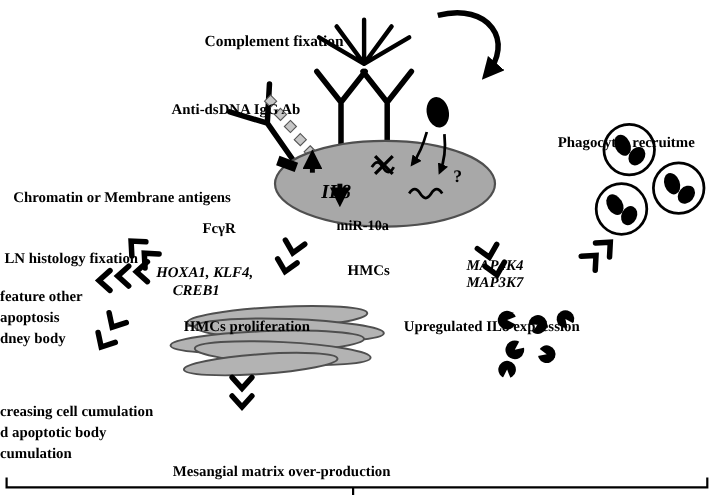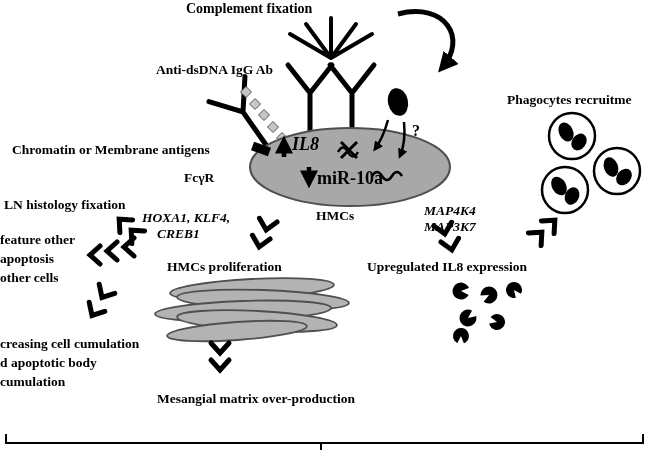--- a/index.html
+++ b/index.html
@@ -10,7 +10,7 @@
   svg.layer{position:absolute;left:0;top:0;z-index:1;}
   .lbl{
     position:absolute;z-index:2;font-weight:bold;font-size:13.5px;
-    white-space:nowrap;line-height:1.12;color:#000;
+    white-space:nowrap;line-height:1.12;color:#000;margin-top:30px;
   }
   .it{font-style:italic;}
   .t-complement{left:186px;top:1px;font-size:14px;}

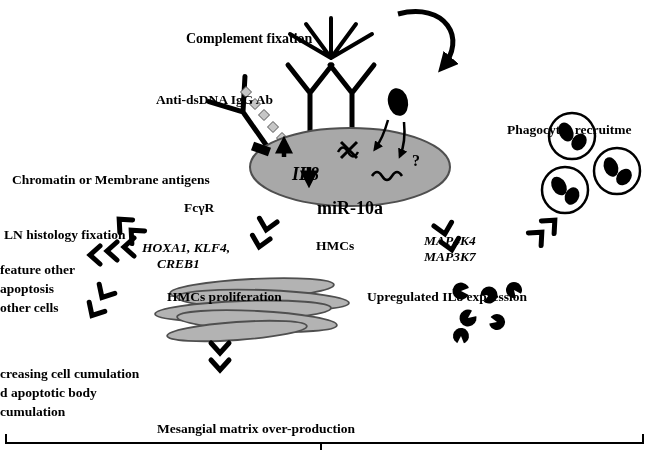--- a/index.html
+++ b/index.html
@@ -18,7 +18,7 @@
   .t-chromatin{left:12px;top:142px;}
   .t-fcgr{left:184px;top:170px;}
   .t-il8{left:292px;top:134px;font-size:18px;}
-  .t-mir{left:317px;top:168px;font-size:18px;}
+  .t-mir{left:306px;top:168px;font-size:13px;}
   .t-q{left:412px;top:122px;font-size:16px;}
   .t-hmcs{left:316px;top:208px;}
   .t-phago{left:507px;top:92px;}

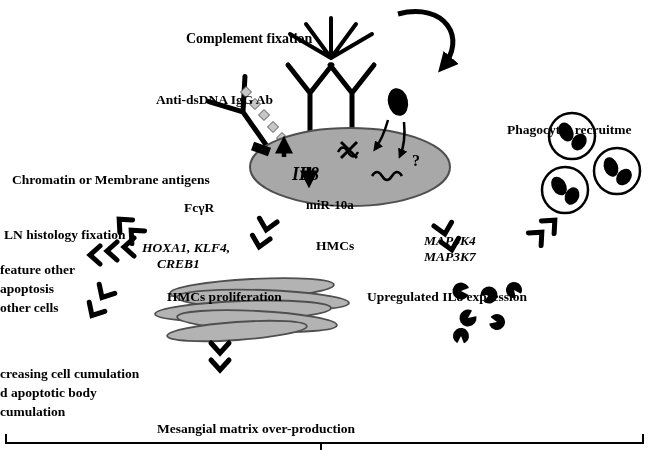--- a/index.html
+++ b/index.html
@@ -210,7 +210,7 @@
 <div class="lbl t-hoxa2 it">CREB1</div>
 <div class="lbl t-d1">feature other</div>
 <div class="lbl t-d2">apoptosis</div>
-<div class="lbl t-d3">other cells</div>
+<div class="lbl t-d3">dney body</div>
 <div class="lbl t-a1">creasing cell cumulation</div>
 <div class="lbl t-a2">d apoptotic body</div>
 <div class="lbl t-a3">cumulation</div>

